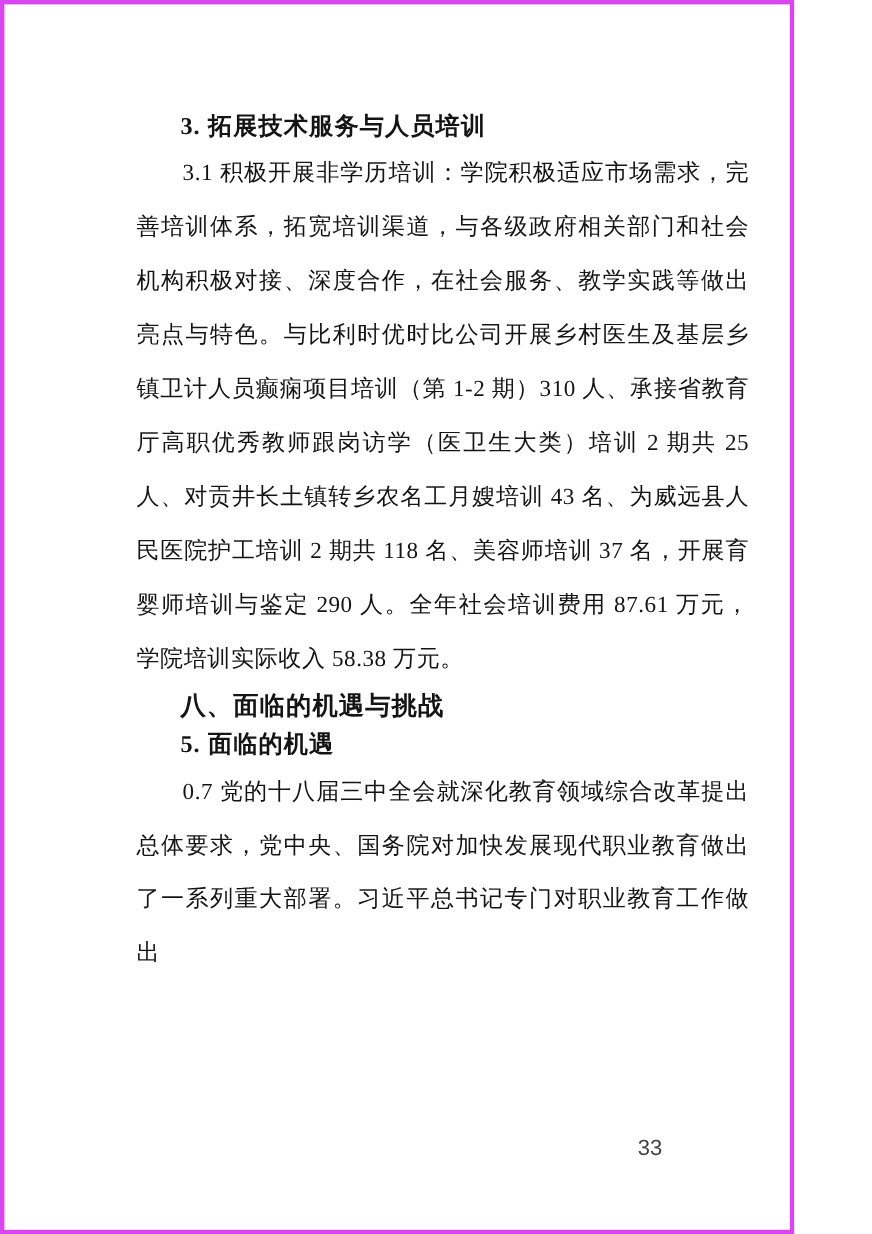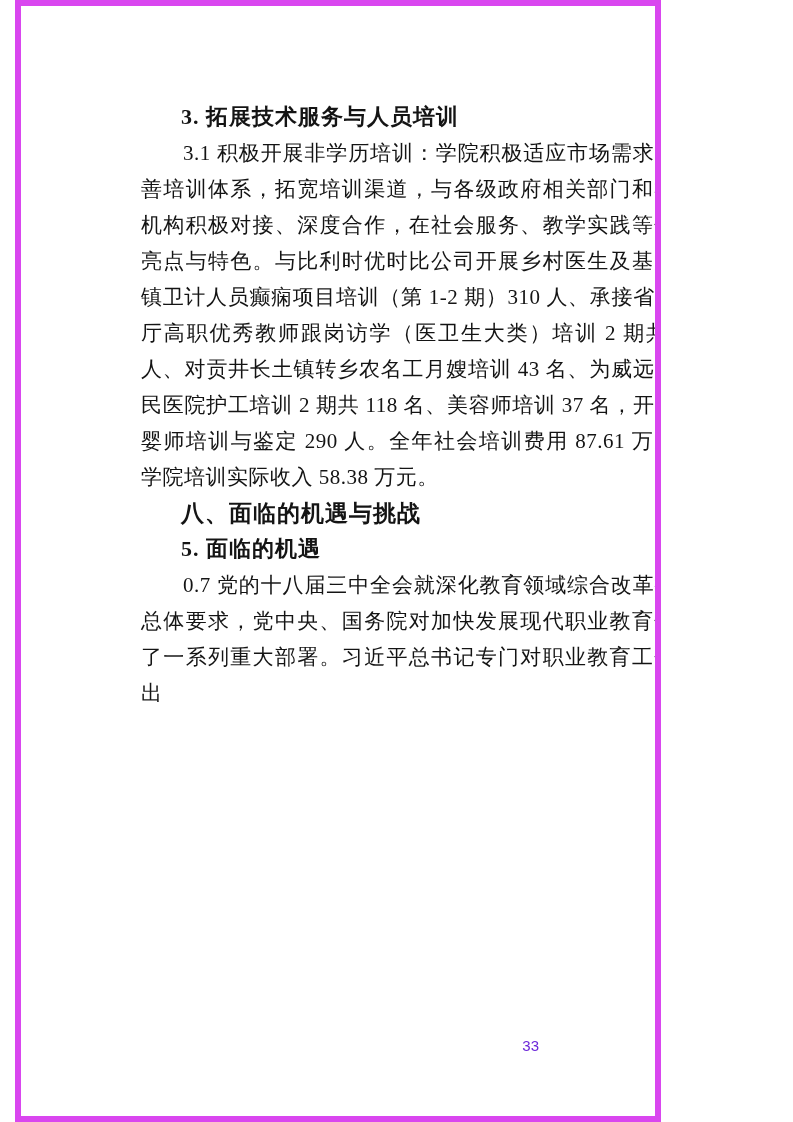--- a/index.html
+++ b/index.html
@@ -9,15 +9,14 @@
   }
   .page {
     position: relative;
-    width: 646px;
+    width: 722px;
     height: 1122px;
     box-sizing: border-box;
     background: #ffffff;
-    border: 6px solid #d946ef;
+    border: 4px solid #d946ef;
     overflow: hidden;
     font-family: "Liberation Serif", "DejaVu Serif", serif;
     color: #141414;
-    margin-left: 15px;
   }
   .doc-body {
     position: absolute;

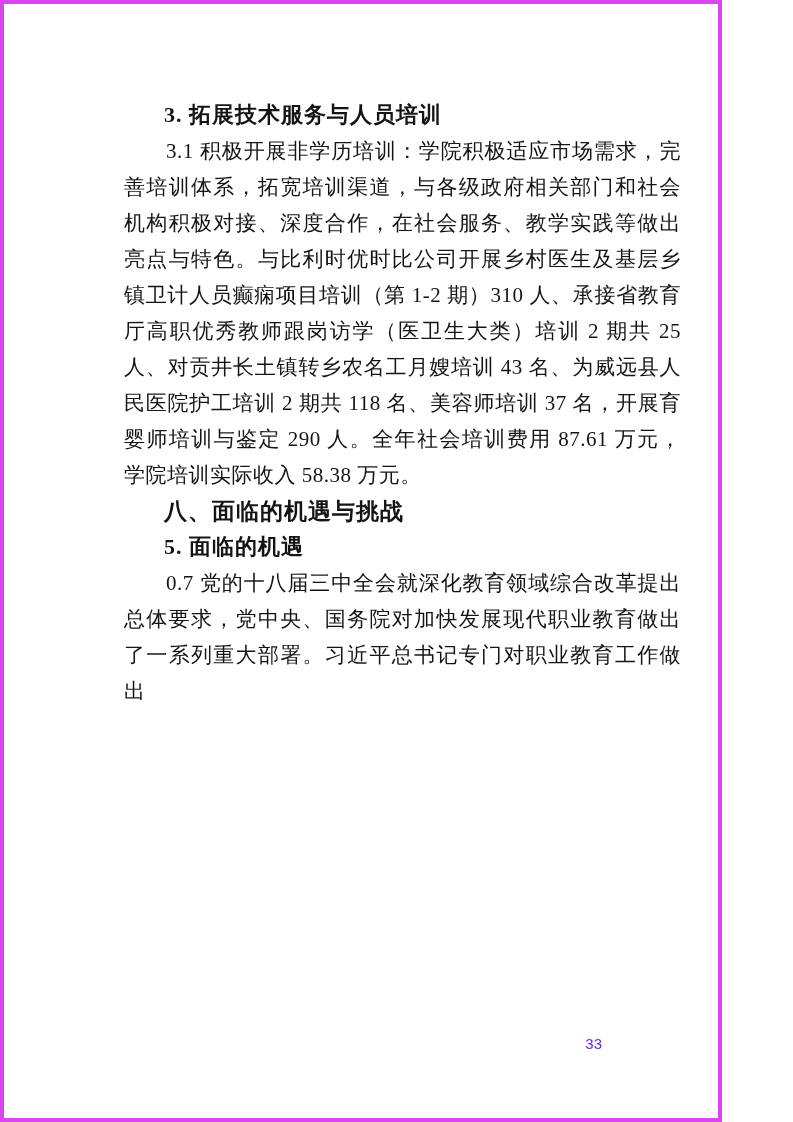--- a/index.html
+++ b/index.html
@@ -43,7 +43,7 @@
   }
   .para {
     font-size: 21px;
-    line-height: 36px;
+    line-height: 49px;
     margin: 0;
     text-indent: 2em;
     text-align: justify;

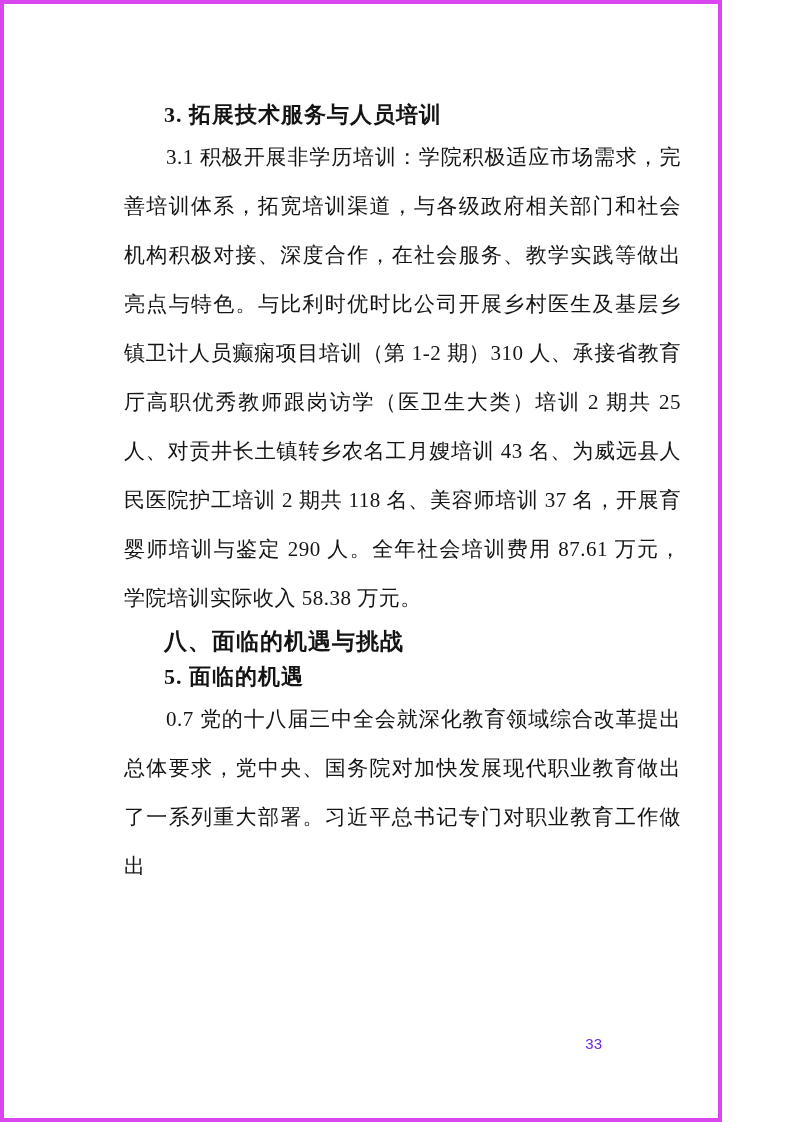--- a/index.html
+++ b/index.html
@@ -55,9 +55,9 @@
     top: 1030px;
     right: 116px;
     font-family: "Liberation Sans", "DejaVu Sans", sans-serif;
-    font-size: 15px;
+    font-size: 20px;
     line-height: 20px;
-    color: #6d28d9;
+    color: #404040;
   }
 </style>
 </head>

